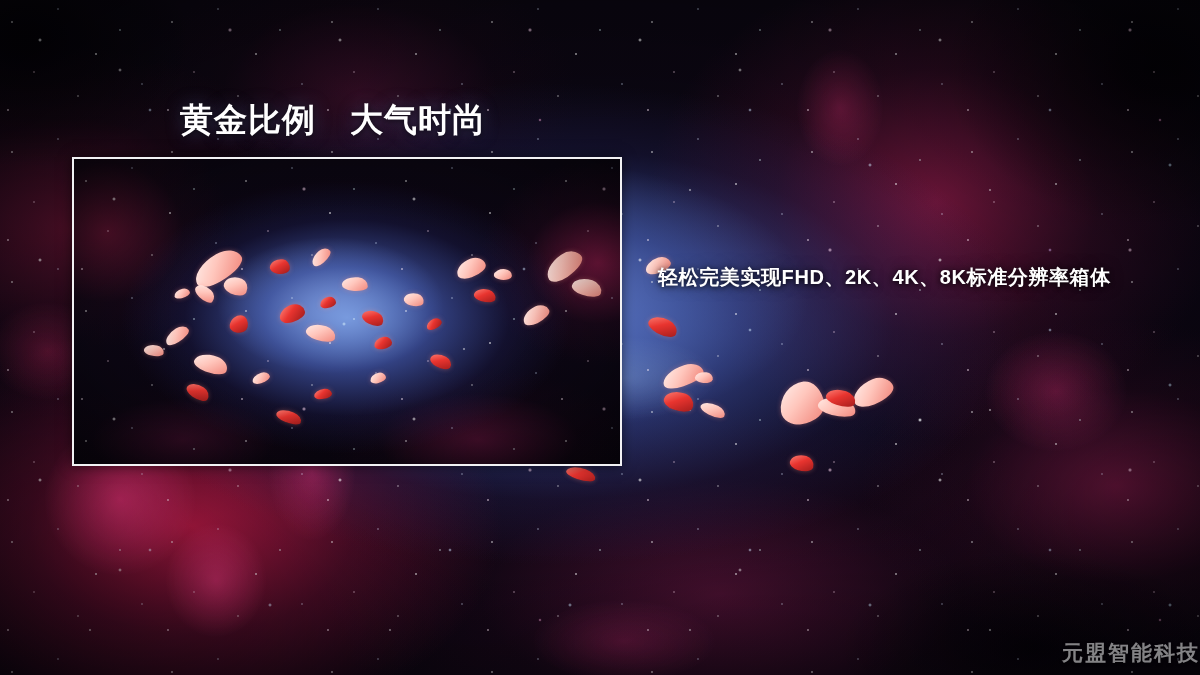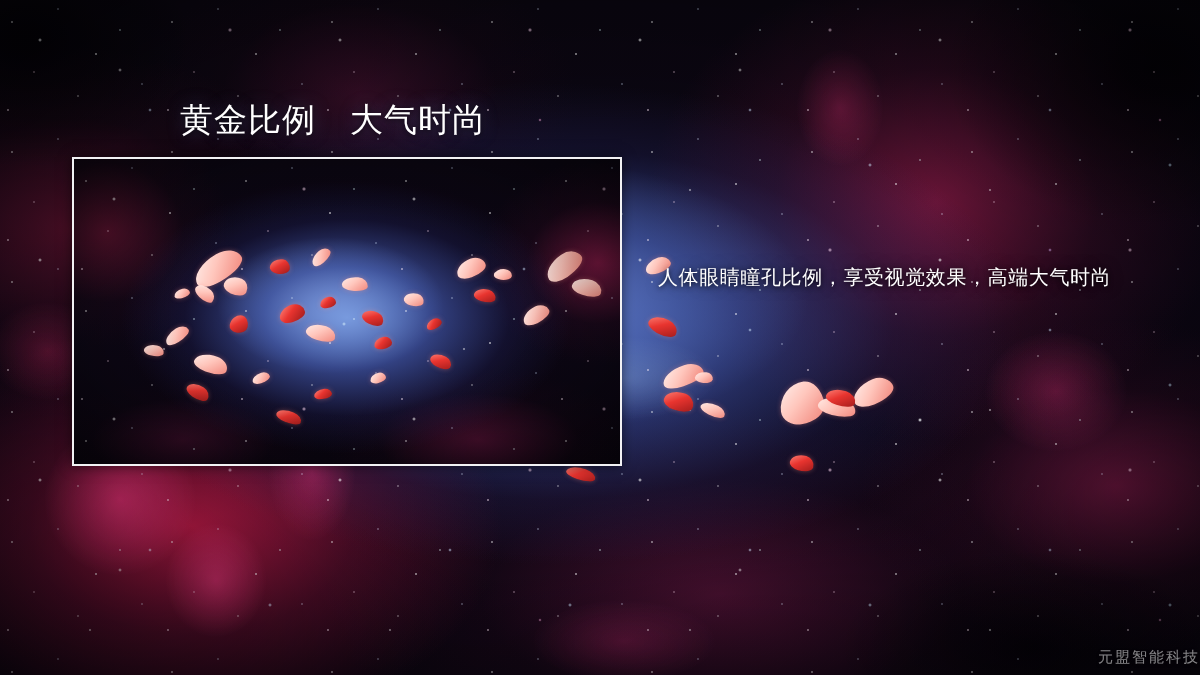--- a/index.html
+++ b/index.html
@@ -11,6 +11,7 @@
     width:1200px; height:675px;
     overflow:hidden;
     background:#06040b;
+    font-weight:bold;
   }
 
   

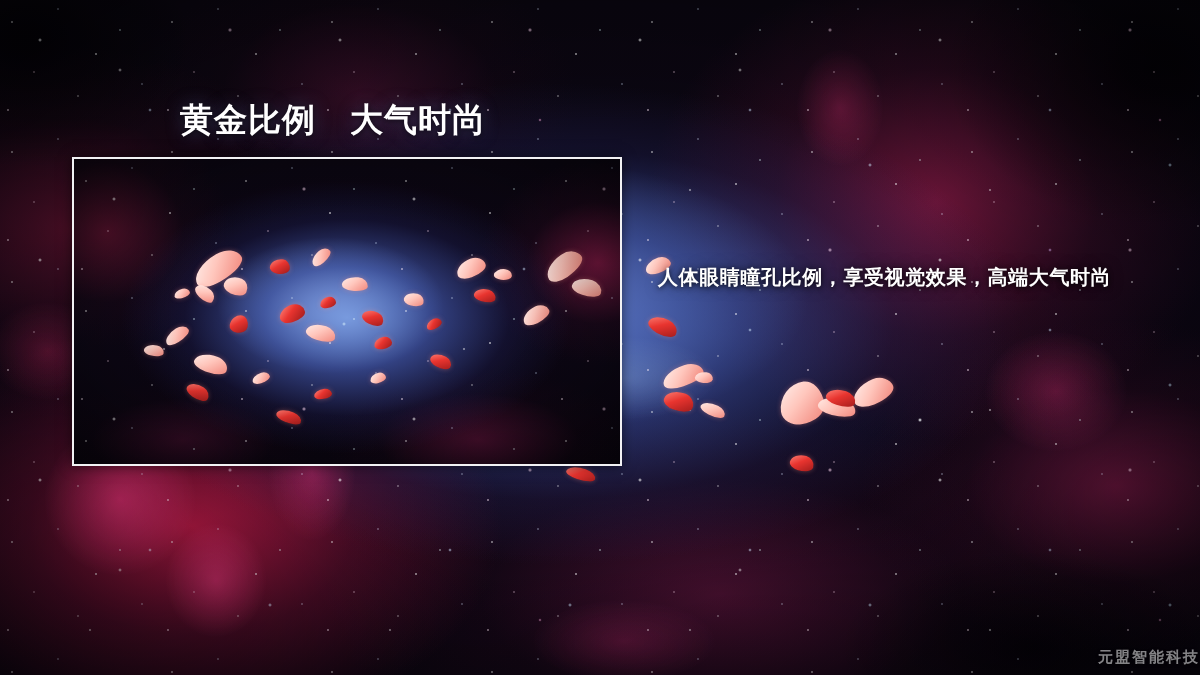--- a/index.html
+++ b/index.html
@@ -221,6 +221,7 @@
   <div id="title">黄金比例　大气时尚</div>
 
   <div id="body-text">
+    <div class="line">轻松完美实现FHD、2K、4K、8K标准分辨率箱体</div>
     <div class="line">人体眼睛瞳孔比例，享受视觉效果，高端大气时尚</div>
   </div>
 

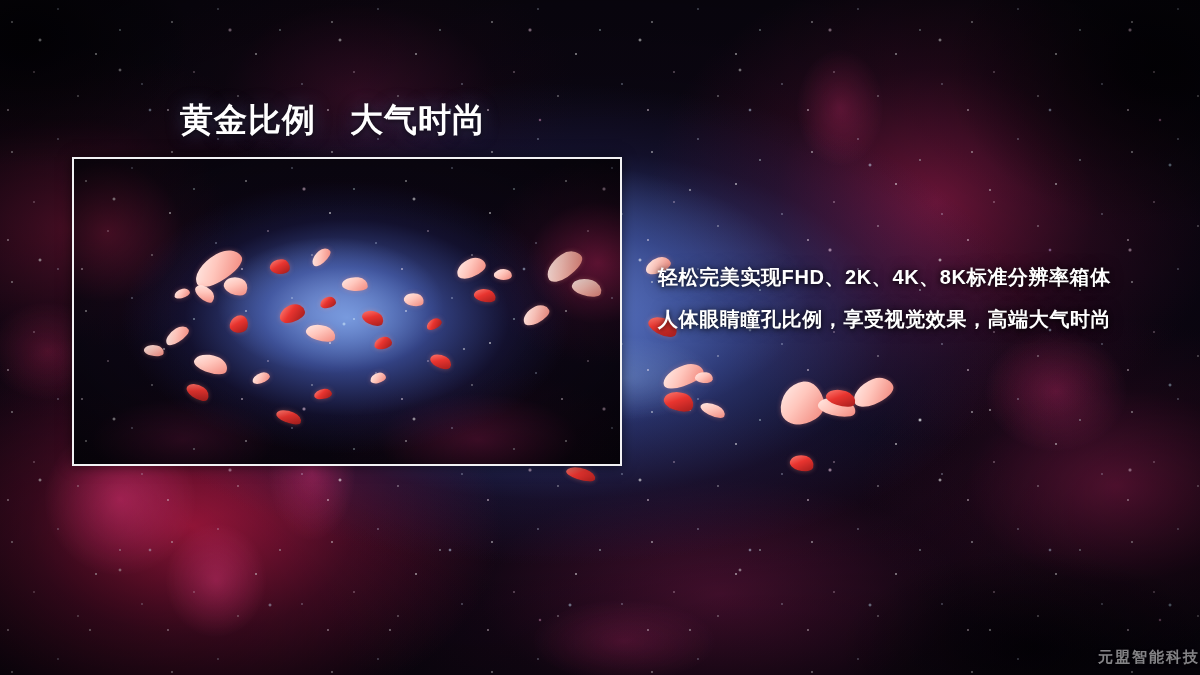--- a/index.html
+++ b/index.html
@@ -222,7 +222,6 @@
 
   <div id="body-text">
     <div class="line">轻松完美实现FHD、2K、4K、8K标准分辨率箱体</div>
-    <div class="line">人体眼睛瞳孔比例，享受视觉效果，高端大气时尚</div>
   </div>
 
   <div id="watermark">元盟智能科技</div>

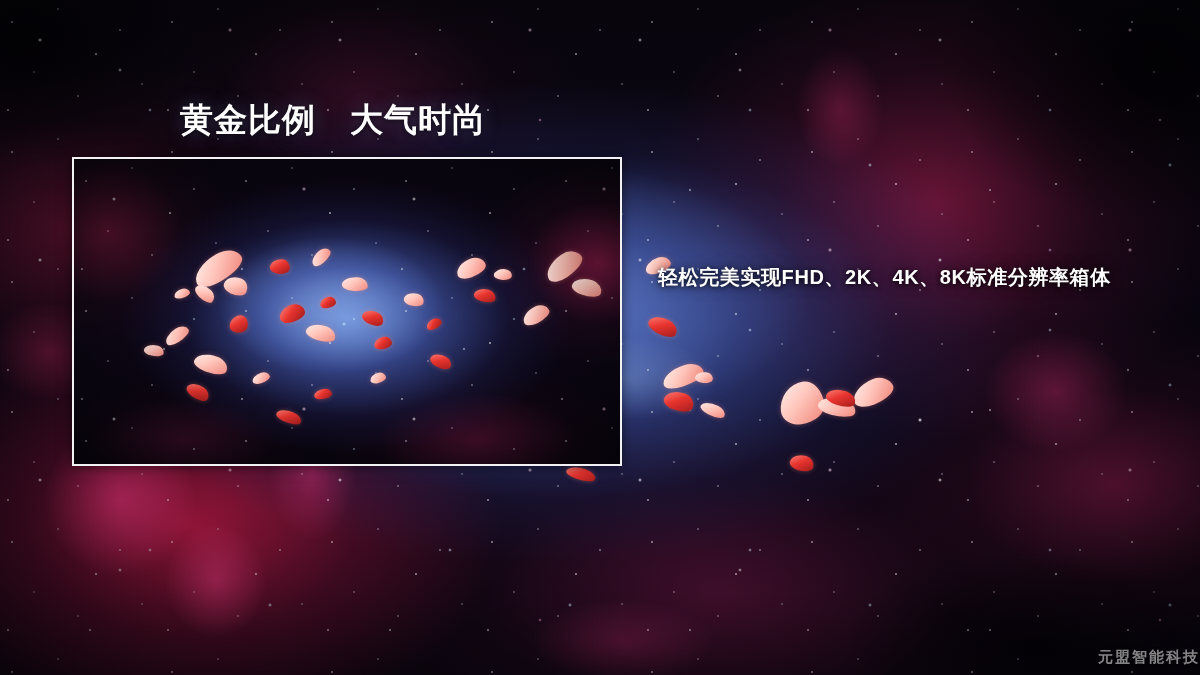--- a/index.html
+++ b/index.html
@@ -140,7 +140,7 @@
   }
   #watermark {
     position:absolute; right:0px; bottom:8px;
-    font-size:15px; letter-spacing:2px;
+    font-size:21px; letter-spacing:2px;
     color:rgba(225,225,228,.58);
     text-shadow:0 1px 3px rgba(0,0,0,.6);
     margin-left:7px;

